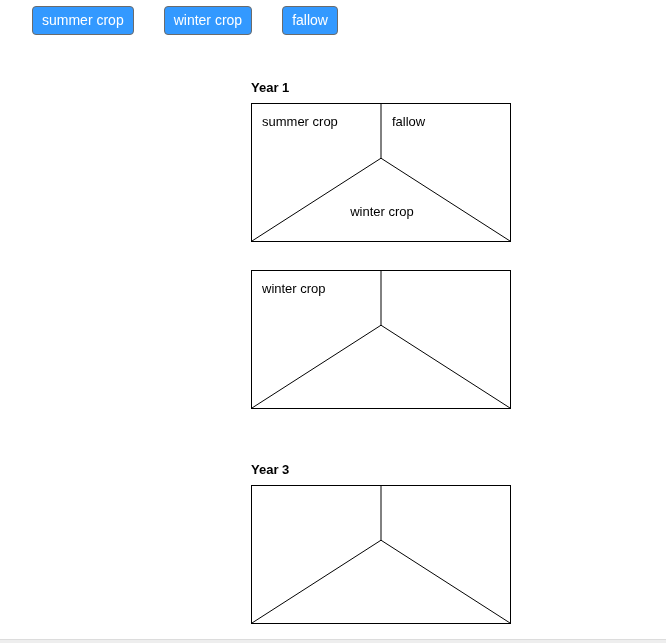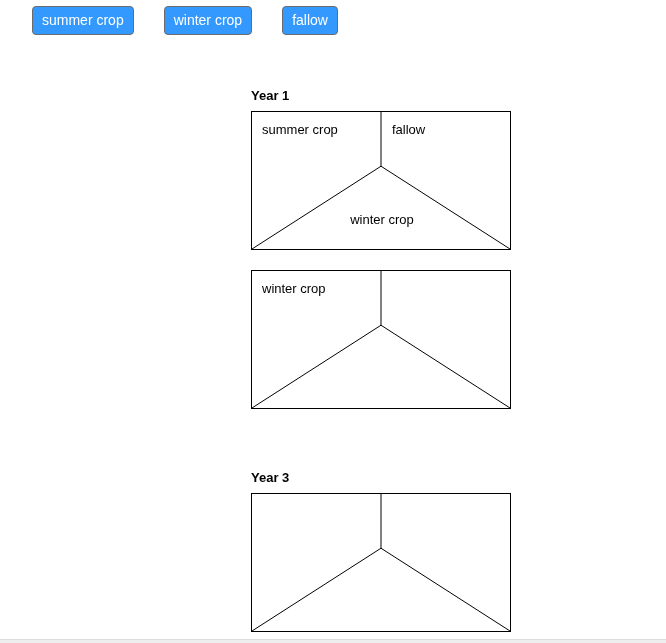--- a/index.html
+++ b/index.html
@@ -43,7 +43,7 @@
   .year-title {
     font-weight: bold;
     font-size: 13px;
-    margin: 8px 0 8px 0;
+    margin: 0 0 8px 0;
   }
   .field-box {
     width: 260px;

